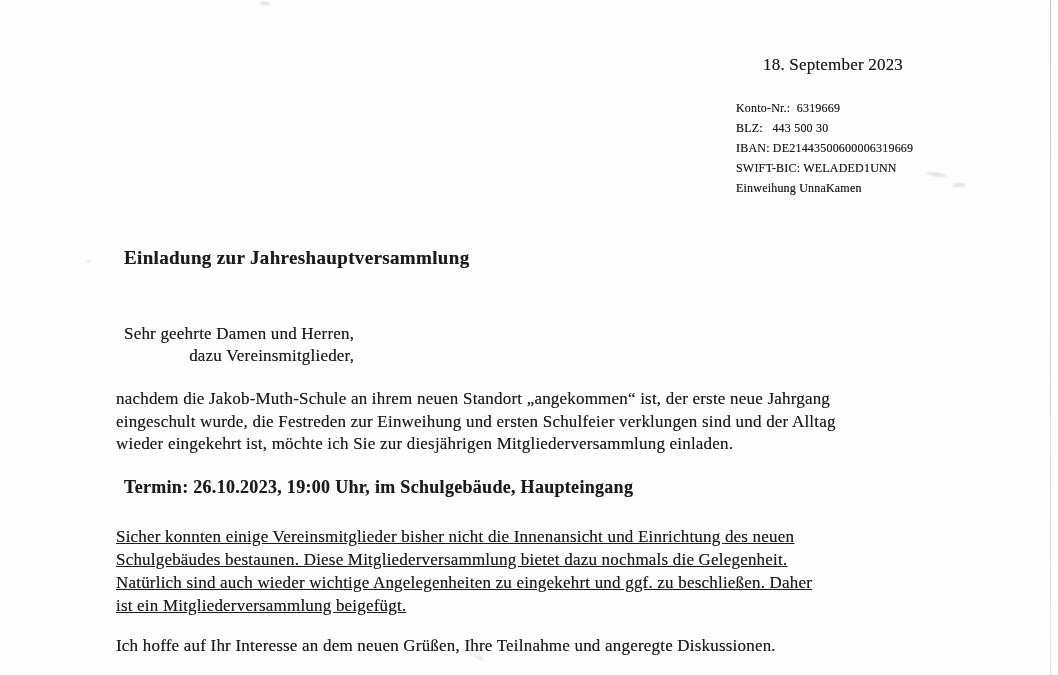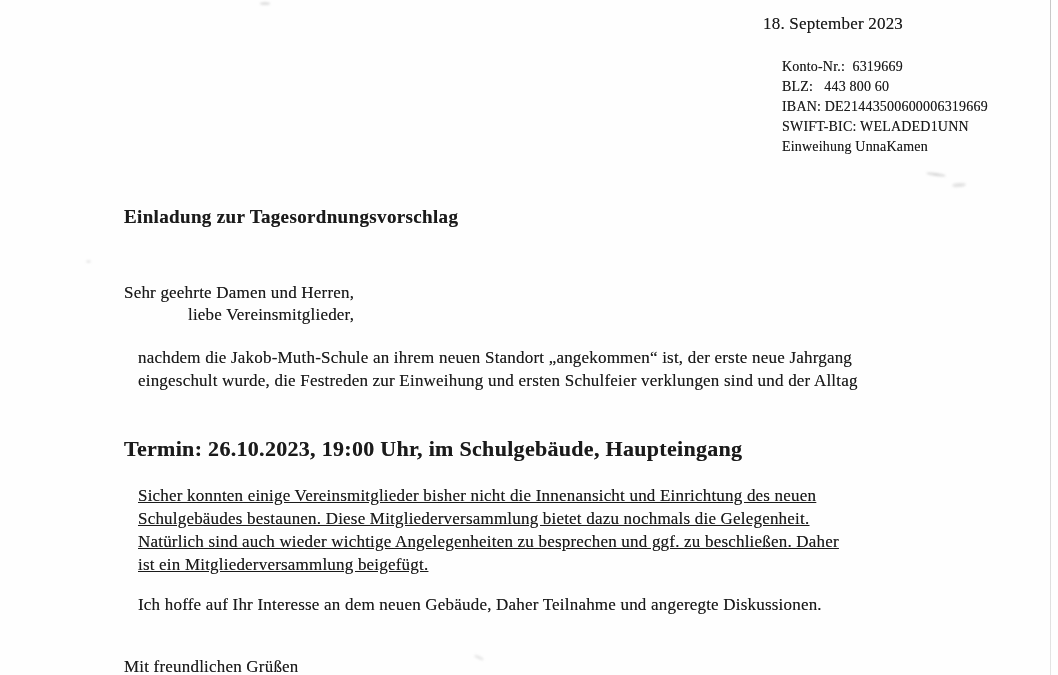--- a/index.html
+++ b/index.html
@@ -19,6 +19,7 @@
   .scan-text {
     text-shadow: 0 0 0.5px rgba(20,20,20,0.55);
     letter-spacing: 0.2px;
+    margin-top: 41px;
   }
   .date-line {
     position: absolute;

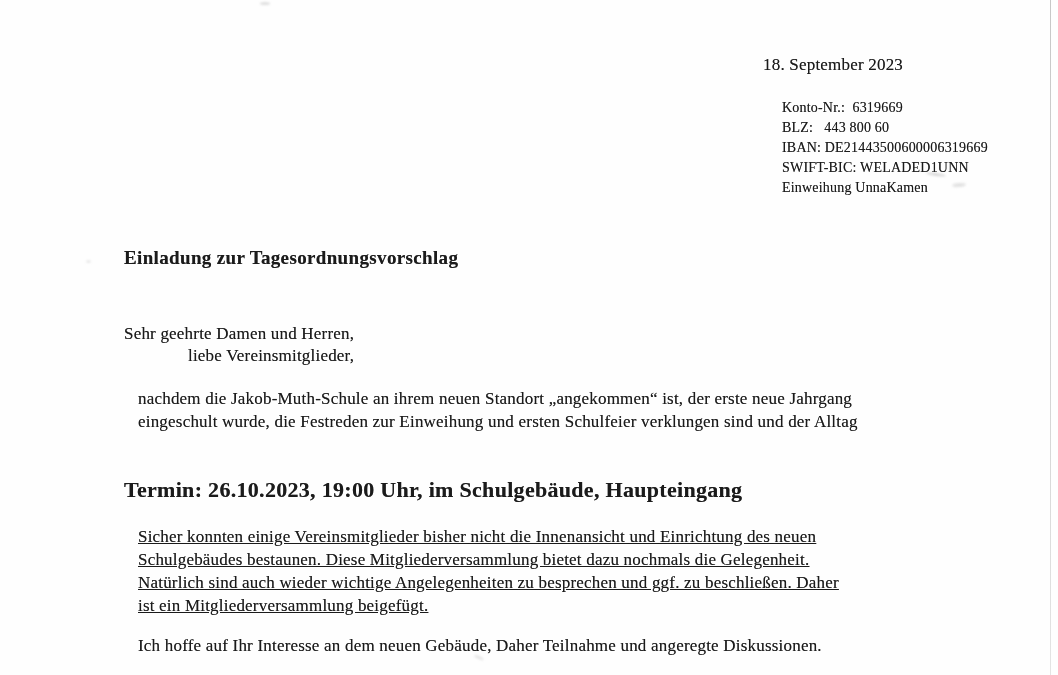--- a/index.html
+++ b/index.html
@@ -30,9 +30,9 @@
   }
   .bank-block {
     position: absolute;
-    left: 782px;
+    left: 736px;
     top: 57px;
-    font-size: 14px;
+    font-size: 12px;
     line-height: 20px;
   }
   .bank-line { white-space: pre; }

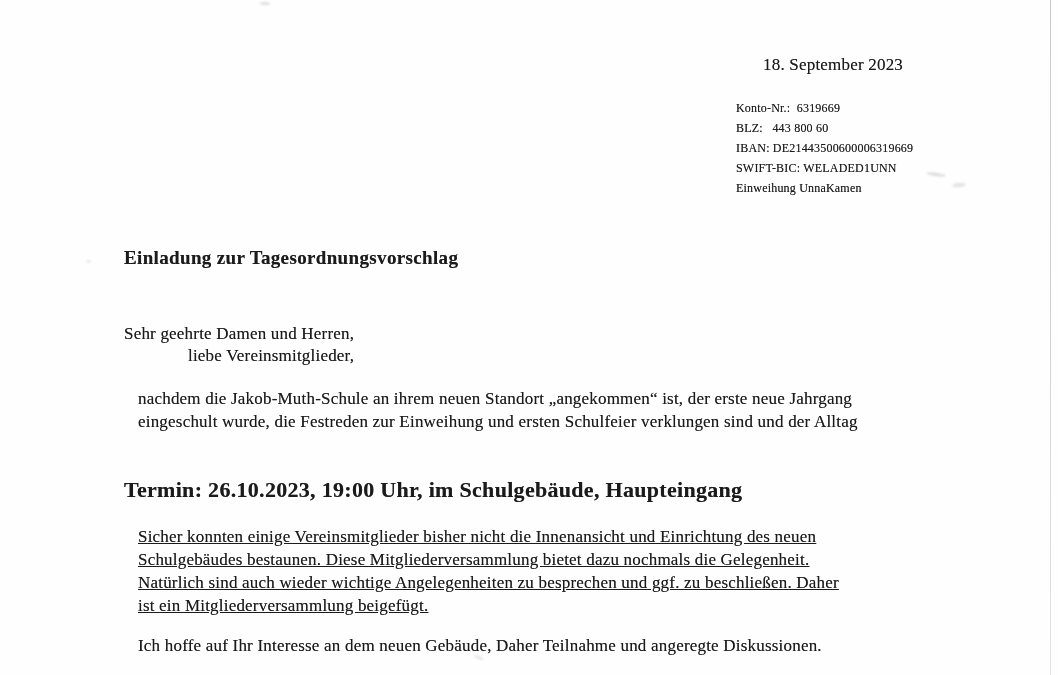--- a/index.html
+++ b/index.html
@@ -109,7 +109,7 @@
 
   <div class="bank-block scan-text">
     <div class="bank-line">Konto-Nr.:  6319669</div>
-    <div class="bank-line">BLZ:   443 800 60</div>
+    <div class="bank-line">BLZ:   443 500 30</div>
     <div class="bank-line">IBAN: DE21443500600006319669</div>
     <div class="bank-line">SWIFT-BIC: WELADED1UNN</div>
     <div class="bank-line">Einweihung UnnaKamen</div>

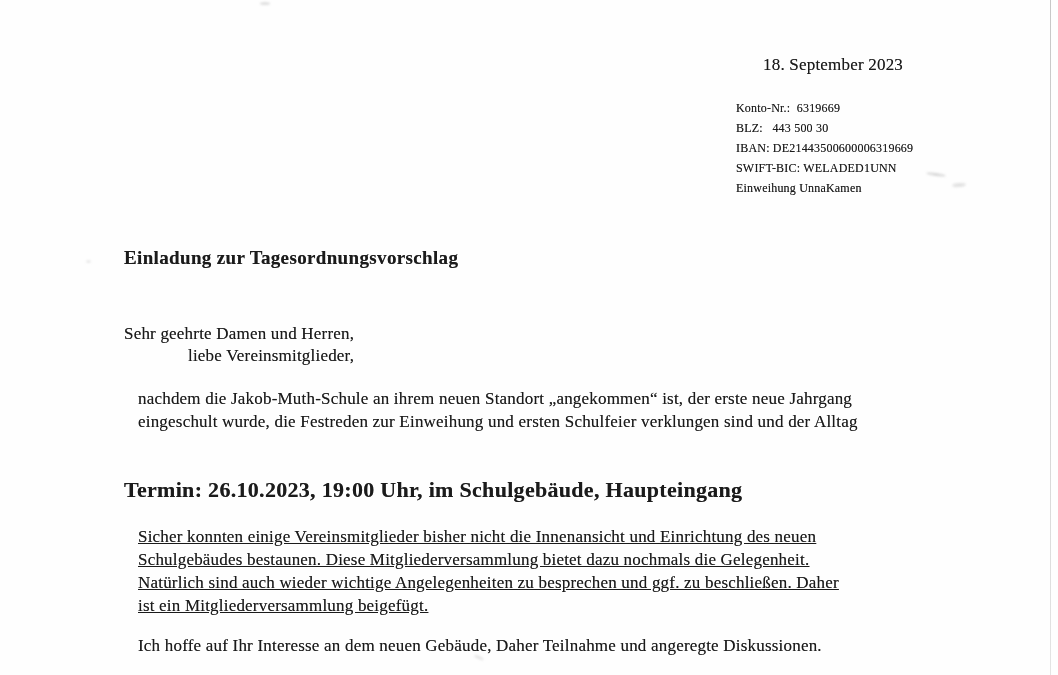--- a/index.html
+++ b/index.html
@@ -115,7 +115,7 @@
     <div class="bank-line">Einweihung UnnaKamen</div>
   </div>
 
-  <div class="subject-line scan-text">Einladung zur Tagesordnungsvorschlag</div>
+  <div class="subject-line scan-text">Einladung zur Jahreshauptversammlung</div>
 
   <div class="salutation-block scan-text">
     <div class="line">Sehr geehrte Damen und Herren,</div>

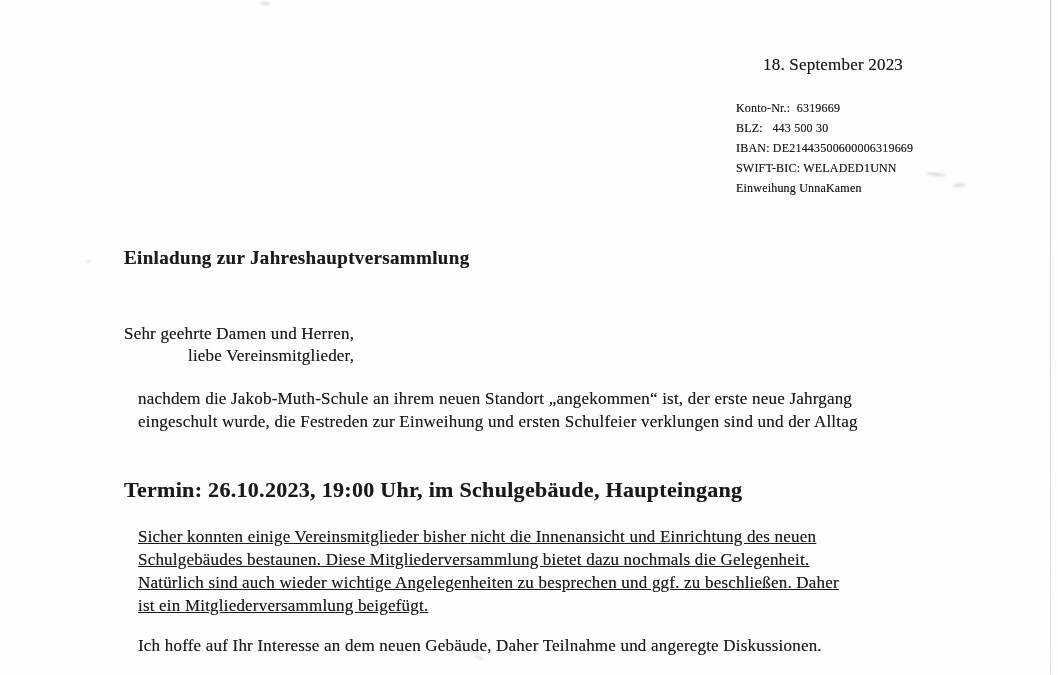--- a/index.html
+++ b/index.html
@@ -119,7 +119,7 @@
 
   <div class="salutation-block scan-text">
     <div class="line">Sehr geehrte Damen und Herren,</div>
-    <div class="line">liebe Vereinsmitglieder,</div>
+    <div class="line">dazu Vereinsmitglieder,</div>
   </div>
 
   <div class="para para1 scan-text">

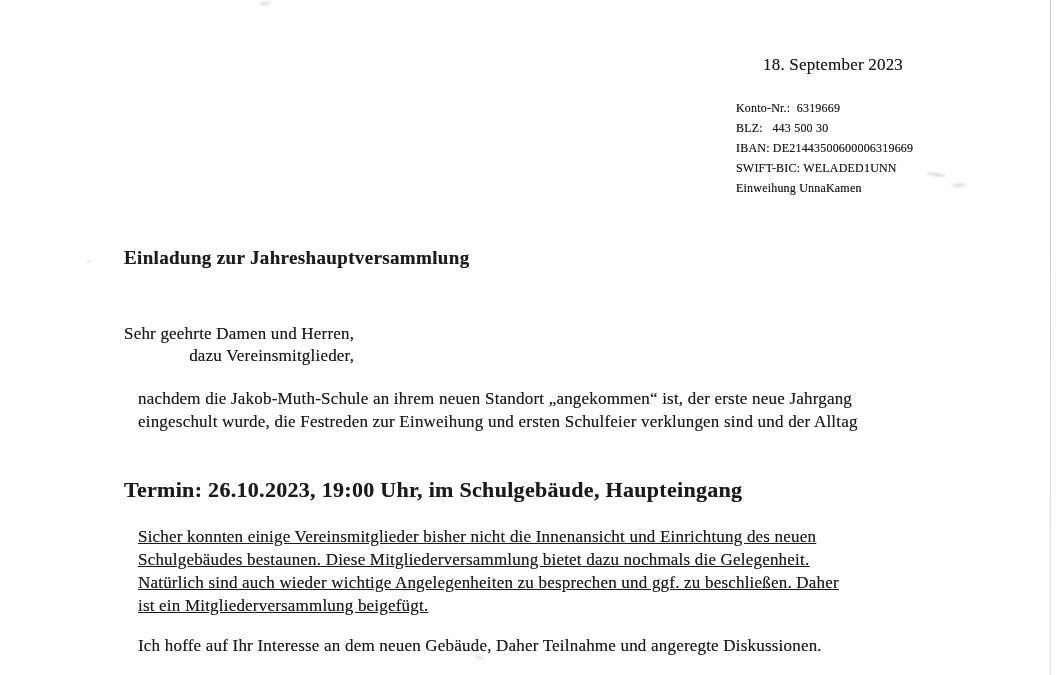--- a/index.html
+++ b/index.html
@@ -55,7 +55,7 @@
   }
   .para {
     position: absolute;
-    left: 138px;
+    left: 116px;
     font-size: 17px;
     line-height: 22.5px;
   }

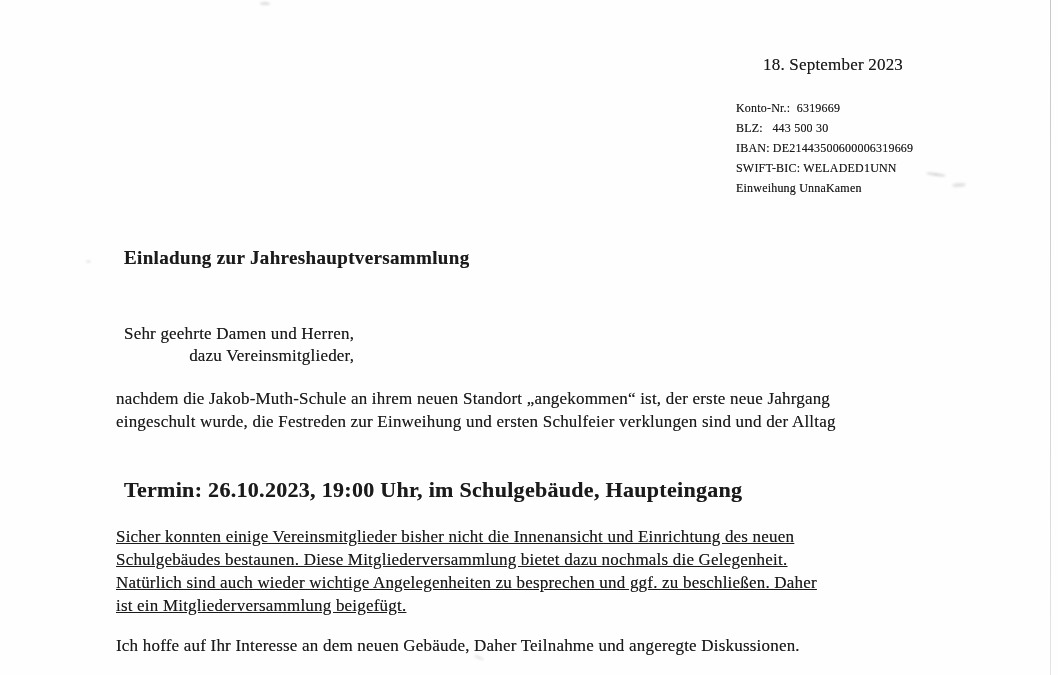--- a/index.html
+++ b/index.html
@@ -125,6 +125,7 @@
   <div class="para para1 scan-text">
     <div class="line">nachdem die Jakob-Muth-Schule an ihrem neuen Standort „angekommen“ ist, der erste neue Jahrgang</div>
     <div class="line">eingeschult wurde, die Festreden zur Einweihung und ersten Schulfeier verklungen sind und der Alltag</div>
+    <div class="line">wieder eingekehrt ist, möchte ich Sie zur diesjährigen Mitgliederversammlung einladen.</div>
   </div>
 
   <div class="termin-line scan-text">Termin: 26.10.2023, 19:00 Uhr, im Schulgebäude, Haupteingang</div>

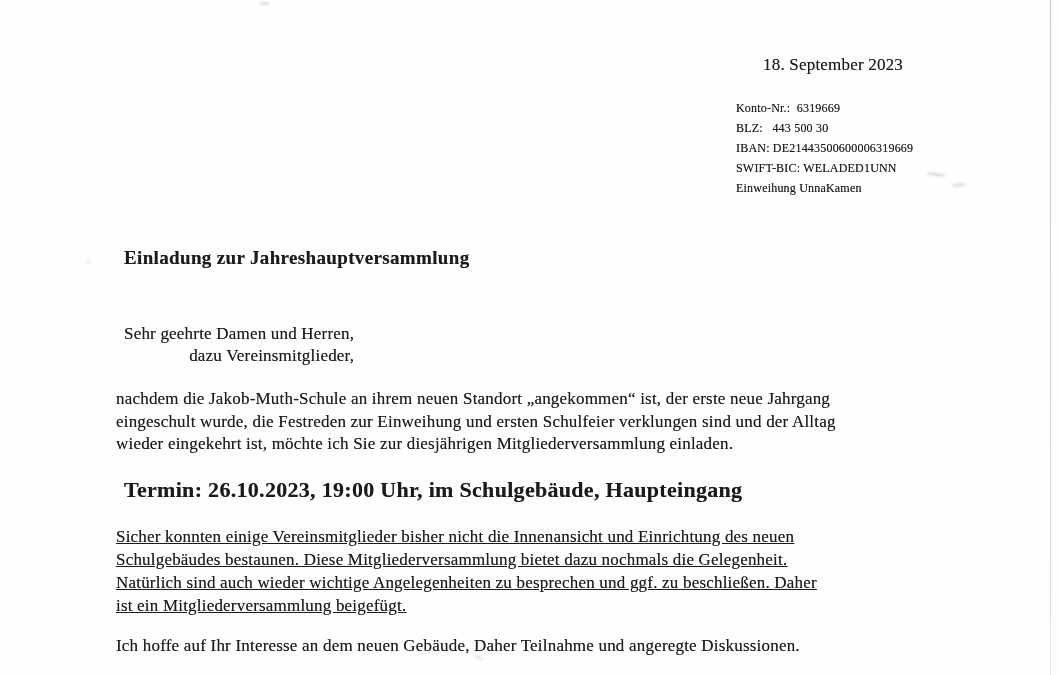--- a/index.html
+++ b/index.html
@@ -65,7 +65,7 @@
     position: absolute;
     left: 124px;
     top: 436px;
-    font-size: 22px;
+    font-size: 18px;
     font-weight: bold;
     letter-spacing: 0.3px;
     white-space: pre;

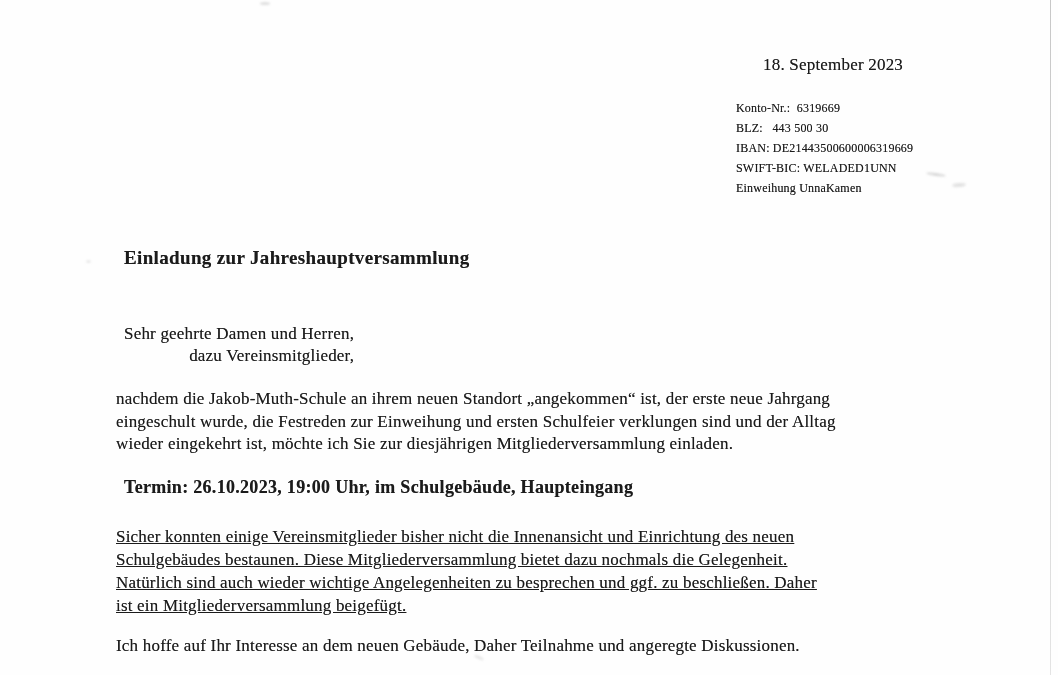--- a/index.html
+++ b/index.html
@@ -133,7 +133,7 @@
   <div class="para para2 scan-text">
     <div class="line">Sicher konnten einige Vereinsmitglieder bisher nicht die Innenansicht und Einrichtung des neuen</div>
     <div class="line">Schulgebäudes bestaunen. Diese Mitgliederversammlung bietet dazu nochmals die Gelegenheit.</div>
-    <div class="line">Natürlich sind auch wieder wichtige Angelegenheiten zu besprechen und ggf. zu beschließen. Daher</div>
+    <div class="line">Natürlich sind auch wieder wichtige Angelegenheiten zu eingekehrt und ggf. zu beschließen. Daher</div>
     <div class="line">ist ein Mitgliederversammlung beigefügt.</div>
   </div>
 

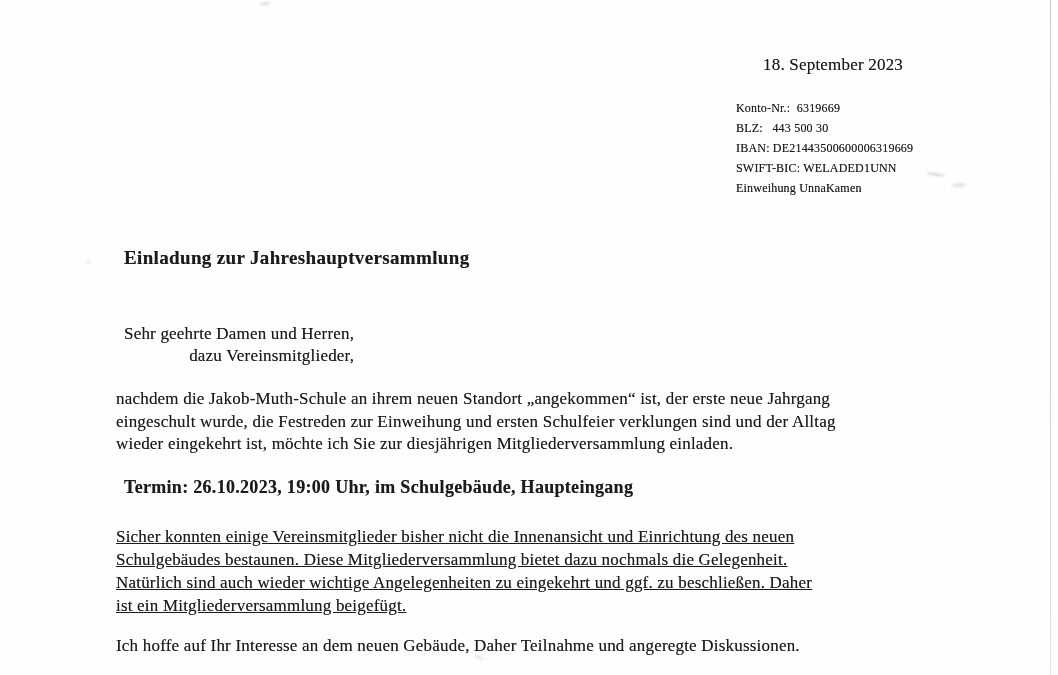--- a/index.html
+++ b/index.html
@@ -138,7 +138,7 @@
   </div>
 
   <div class="para para3 scan-text">
-    <div class="line">Ich hoffe auf Ihr Interesse an dem neuen Gebäude, Daher Teilnahme und angeregte Diskussionen.</div>
+    <div class="line">Ich hoffe auf Ihr Interesse an dem neuen Grüßen, Ihre Teilnahme und angeregte Diskussionen.</div>
   </div>
 
   <div class="closing-line scan-text">Mit freundlichen Grüßen</div>

